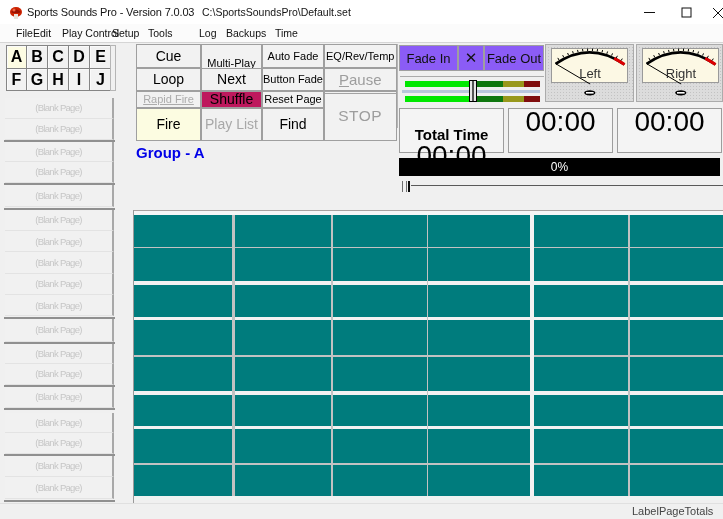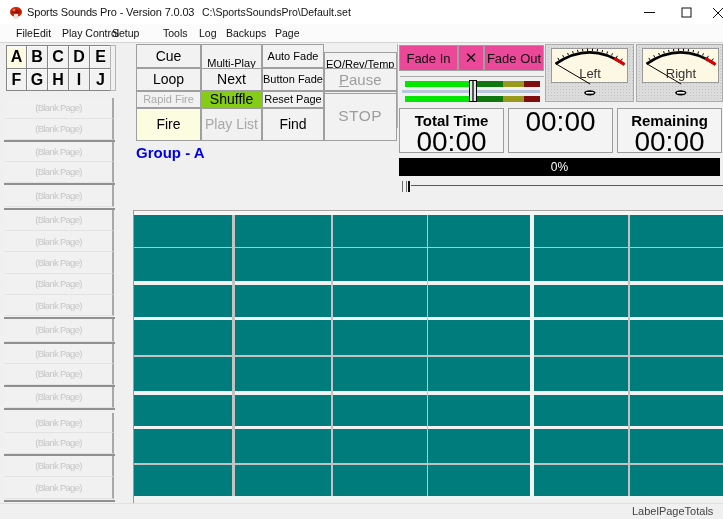--- a/index.html
+++ b/index.html
@@ -56,7 +56,7 @@
 <div class="menuitem" style="left:33px">Edit</div>
 <div class="menuitem" style="left:62px">Play Control</div>
 <div class="menuitem" style="left:112px">Setup</div>
-<div class="menuitem" style="left:163px">Tools</div>
+<div class="menuitem" style="left:148px">Tools</div>
 <div class="menuitem" style="left:199px">Log</div>
 <div class="menuitem" style="left:226px">Backups</div>
 <div class="menuitem" style="left:275px">Page</div>

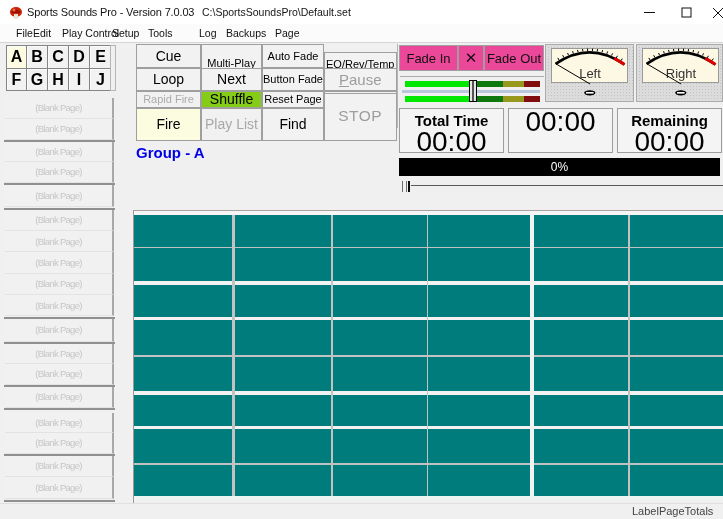--- a/index.html
+++ b/index.html
@@ -59,7 +59,7 @@
 <div class="menuitem" style="left:148px">Tools</div>
 <div class="menuitem" style="left:199px">Log</div>
 <div class="menuitem" style="left:226px">Backups</div>
-<div class="menuitem" style="left:275px">Page</div>
+<div class="menuitem" style="left:275px">Time</div>
 
 <div id="letters">
     <div class="lbtn" style="left:6px;top:45px;width:21px;background:#fdfce3">A</div>

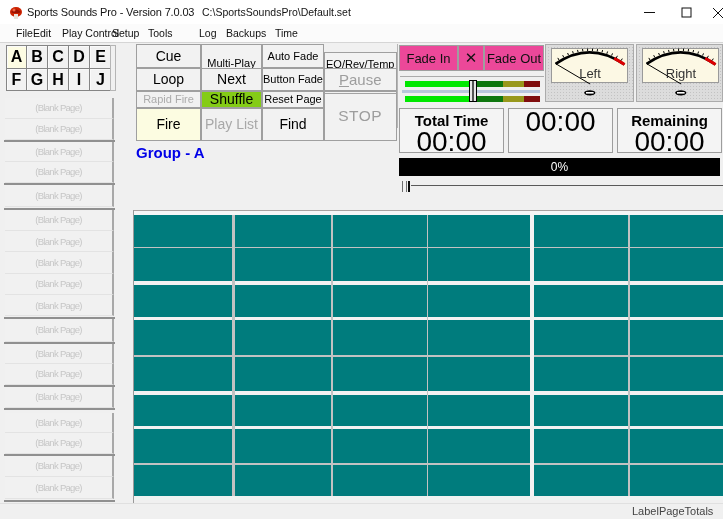--- a/index.html
+++ b/index.html
@@ -109,7 +109,7 @@
     <div class="tcell" style="left:136px;top:44px;width:65px;height:23.5px;font-size:14px;color:#000;background:#f2f2f2;">Cue</div>
     <div class="tcell" style="left:201px;top:44px;width:61px;height:37px;font-size:11px;color:#000;background:#f2f2f2;">Multi-Play</div>
     <div class="tcell" style="left:262px;top:44px;width:62px;height:23.5px;font-size:11px;color:#000;background:#f2f2f2;">Auto Fade</div>
-    <div class="tcell" style="left:324px;top:44px;width:72.5px;height:23.5px;font-size:11px;color:#000;background:#f2f2f2;margin-top:8px;">EQ/Rev/Temp</div>
+    <div class="tcell" style="left:324px;top:44px;width:72.5px;height:23.5px;font-size:11px;color:#000;background:#f2f2f2;">EQ/Rev/Temp</div>
     <div class="tcell" style="left:136px;top:67.5px;width:65px;height:23px;font-size:14px;color:#000;background:#f2f2f2;">Loop</div>
     <div class="tcell" style="left:201px;top:67.5px;width:61px;height:23px;font-size:14px;color:#000;background:#f2f2f2;">Next</div>
     <div class="tcell" style="left:262px;top:67.5px;width:62px;height:23px;font-size:11px;color:#000;background:#f2f2f2;">Button Fade</div>

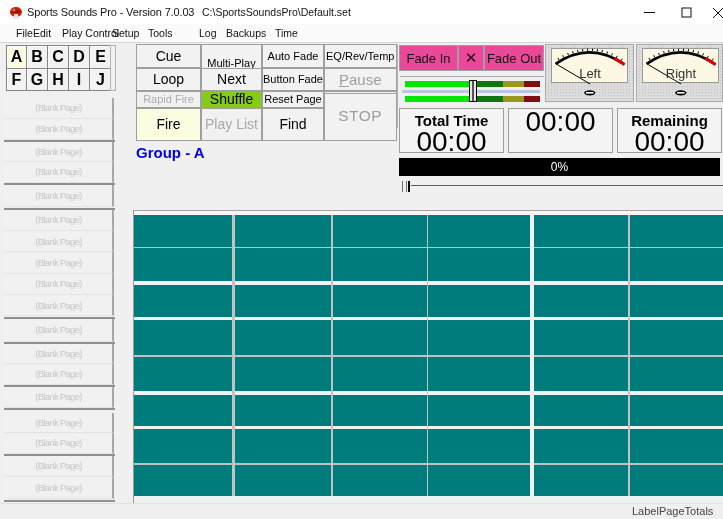--- a/index.html
+++ b/index.html
@@ -24,7 +24,7 @@
         display:flex;align-items:center;justify-content:center;}
   .gline{position:absolute;left:4px;width:111px;height:2px;background:#909090;}
   
-  .tcell{position:absolute;background:#ec4899;border:1px solid #9f9f9f;box-sizing:border-box;
+  .tcell{position:absolute;background:#8b5cf6;border:1px solid #9f9f9f;box-sizing:border-box;
          display:flex;align-items:center;justify-content:center;color:#111;}
   
   .tpanel{position:absolute;top:108px;height:45px;background:#f4f4f4;border:1px solid #9d9d9d;

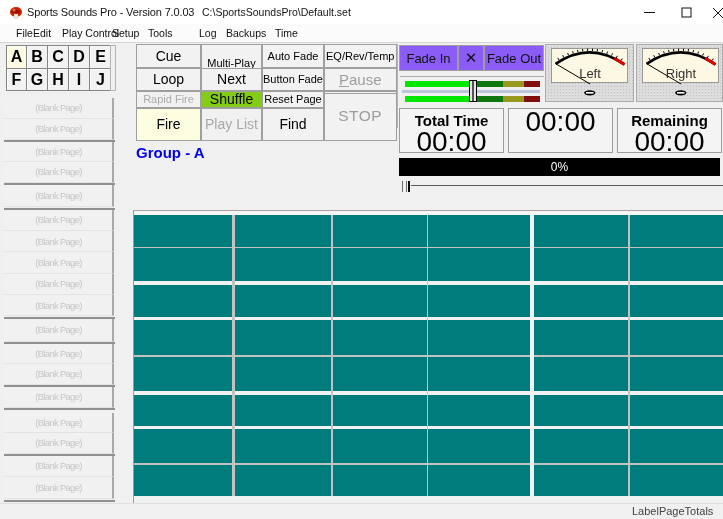--- a/index.html
+++ b/index.html
@@ -114,7 +114,7 @@
     <div class="tcell" style="left:201px;top:67.5px;width:61px;height:23px;font-size:14px;color:#000;background:#f2f2f2;">Next</div>
     <div class="tcell" style="left:262px;top:67.5px;width:62px;height:23px;font-size:11px;color:#000;background:#f2f2f2;">Button Fade</div>
     <div class="tcell" style="left:324px;top:67.5px;width:72.5px;height:23px;font-size:15px;color:#9d9d9d;background:#f2f2f2;"><span style="text-decoration:underline">P</span>ause</div>
-    <div class="tcell" style="left:136px;top:90.5px;width:65px;height:17px;font-size:11px;color:#ababab;background:#f1f1f1;">Rapid Fire</div>
+    <div class="tcell" style="left:136px;top:90.5px;width:65px;height:17px;font-size:11px;color:#ababab;background:#f1f1f1;text-decoration:underline;">Rapid Fire</div>
     <div class="tcell" style="left:201px;top:90.5px;width:61px;height:17px;font-size:14px;color:#000;background:#84cc16;">Shuffle</div>
     <div class="tcell" style="left:262px;top:90.5px;width:62px;height:17px;font-size:11px;color:#000;background:#f2f2f2;">Reset Page</div>
     <div class="tcell" style="left:324px;top:90.5px;width:72.5px;height:50px;font-size:15.5px;color:#9d9d9d;background:#f2f2f2;letter-spacing:0.5px;">STOP</div>

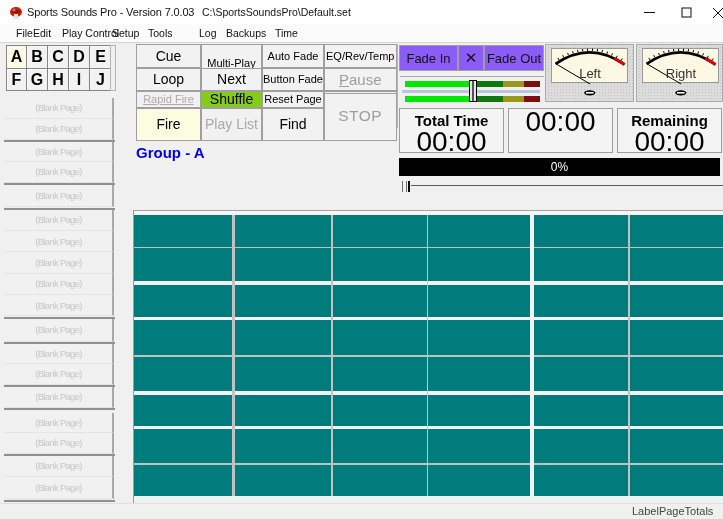--- a/index.html
+++ b/index.html
@@ -115,7 +115,7 @@
     <div class="tcell" style="left:262px;top:67.5px;width:62px;height:23px;font-size:11px;color:#000;background:#f2f2f2;">Button Fade</div>
     <div class="tcell" style="left:324px;top:67.5px;width:72.5px;height:23px;font-size:15px;color:#9d9d9d;background:#f2f2f2;"><span style="text-decoration:underline">P</span>ause</div>
     <div class="tcell" style="left:136px;top:90.5px;width:65px;height:17px;font-size:11px;color:#ababab;background:#f1f1f1;text-decoration:underline;">Rapid Fire</div>
-    <div class="tcell" style="left:201px;top:90.5px;width:61px;height:17px;font-size:14px;color:#000;background:#84cc16;">Shuffle</div>
+    <div class="tcell" style="left:201px;top:90.5px;width:61px;height:17px;font-size:14px;color:#000;background:#be185d;">Shuffle</div>
     <div class="tcell" style="left:262px;top:90.5px;width:62px;height:17px;font-size:11px;color:#000;background:#f2f2f2;">Reset Page</div>
     <div class="tcell" style="left:324px;top:90.5px;width:72.5px;height:50px;font-size:15.5px;color:#9d9d9d;background:#f2f2f2;letter-spacing:0.5px;">STOP</div>
     <div class="tcell" style="left:136px;top:107.5px;width:65px;height:33px;font-size:14px;color:#000;background:#fcfce1;">Fire</div>

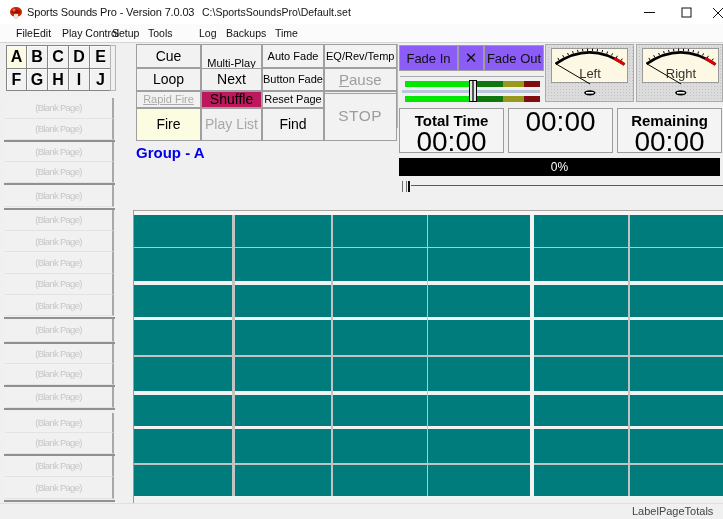--- a/index.html
+++ b/index.html
@@ -29,7 +29,7 @@
   
   .tpanel{position:absolute;top:108px;height:45px;background:#f4f4f4;border:1px solid #9d9d9d;
           box-sizing:border-box;text-align:center;}
-  .tlabel{font-size:15px;font-weight:bold;color:#000;margin-top:3px;letter-spacing:0px;}
+  .tlabel{font-size:15px;font-weight:bold;color:#000;margin-top:17px;letter-spacing:0px;}
   .tdigits{font-size:28px;color:#000;margin-top:0px;line-height:25px;}
 </style>
 </head>

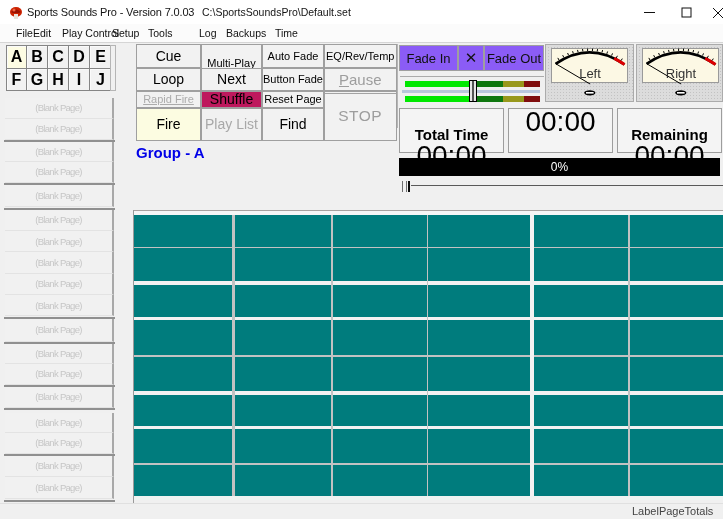--- a/index.html
+++ b/index.html
@@ -227,7 +227,6 @@
     <div class="tdigits">00:00</div>
 </div>
 <div class="tpanel" style="left:617px;width:105px;">
-  <div class="tlabel">Remaining</div>
     <div class="tdigits">00:00</div>
 </div>
 

